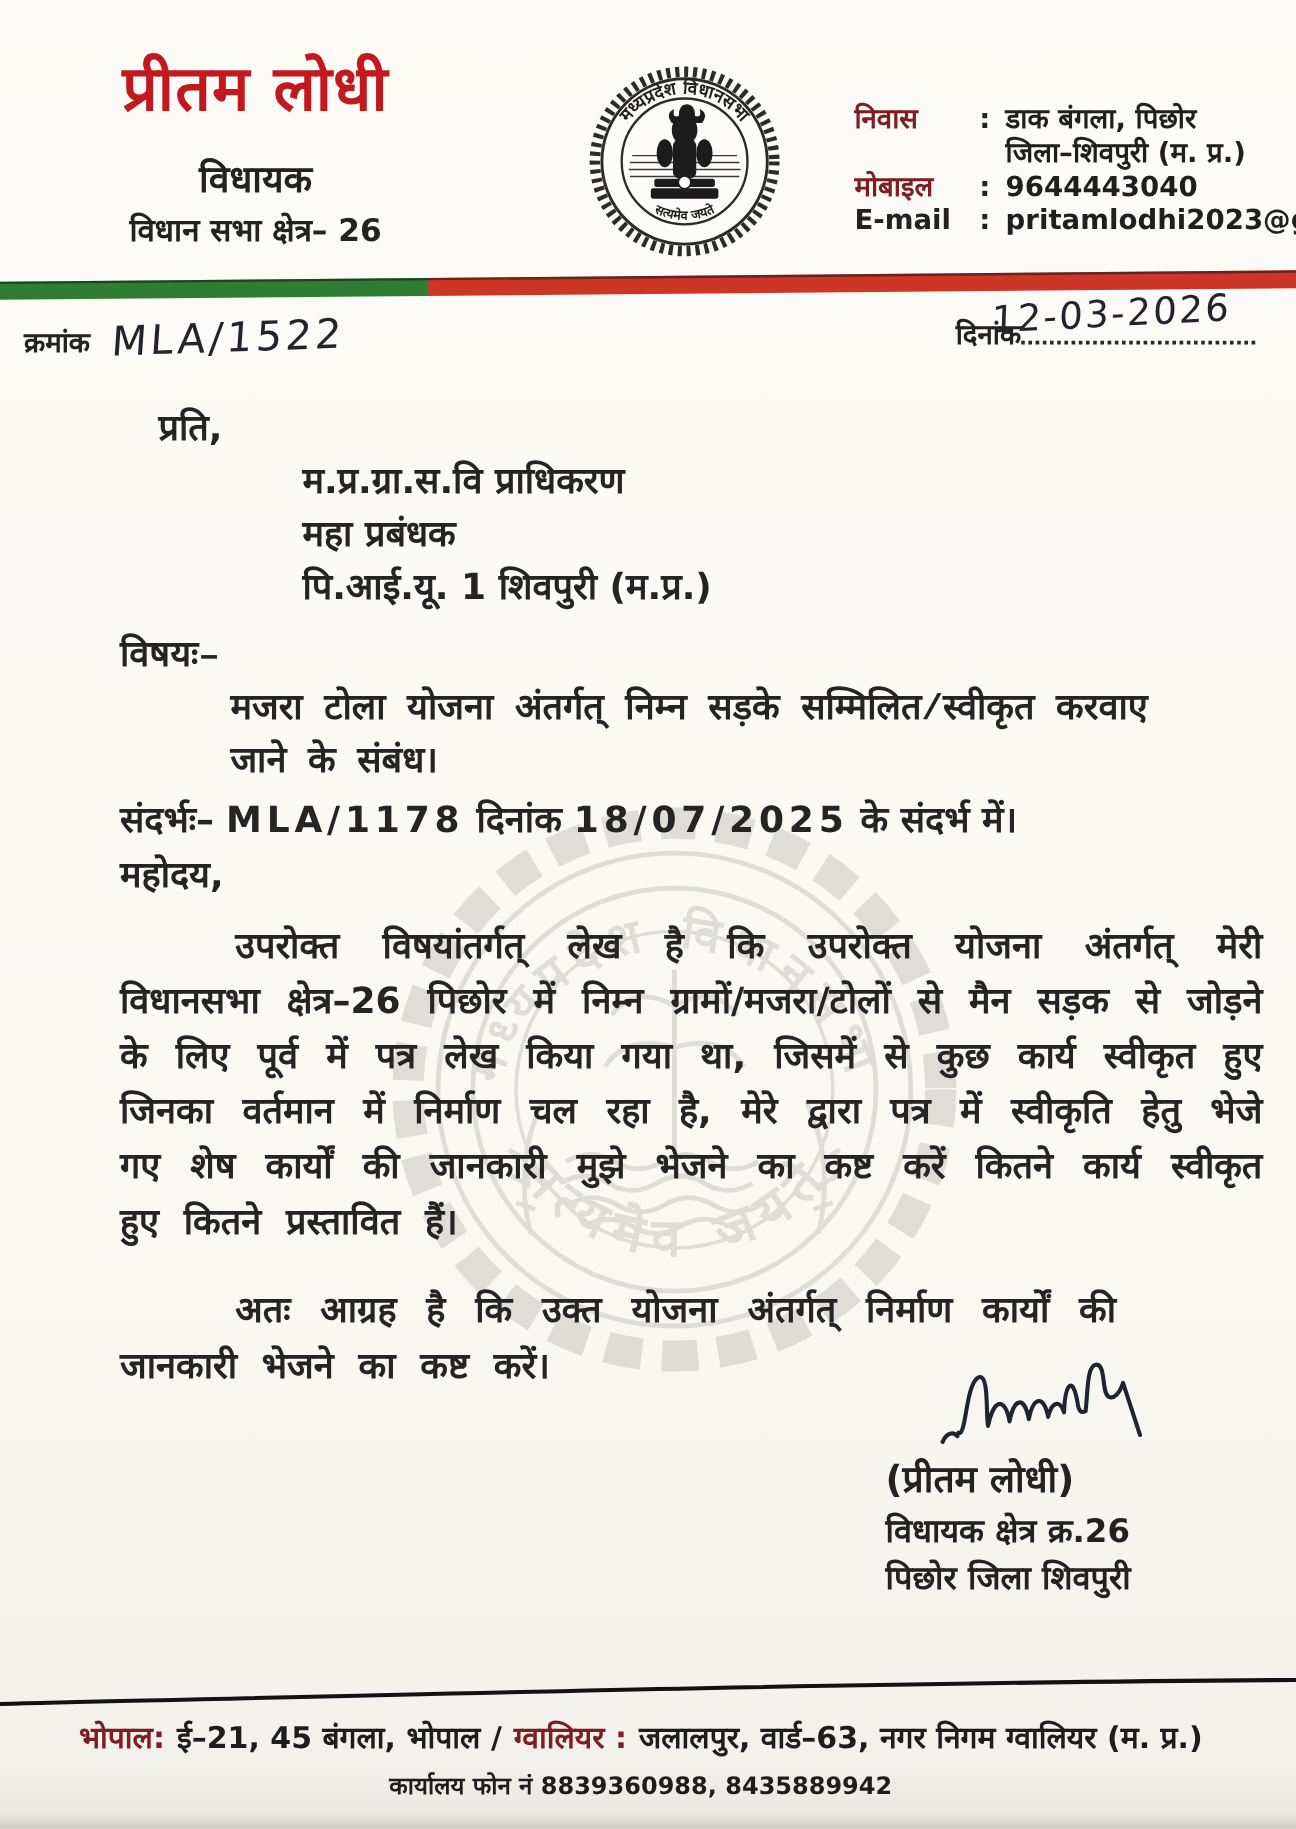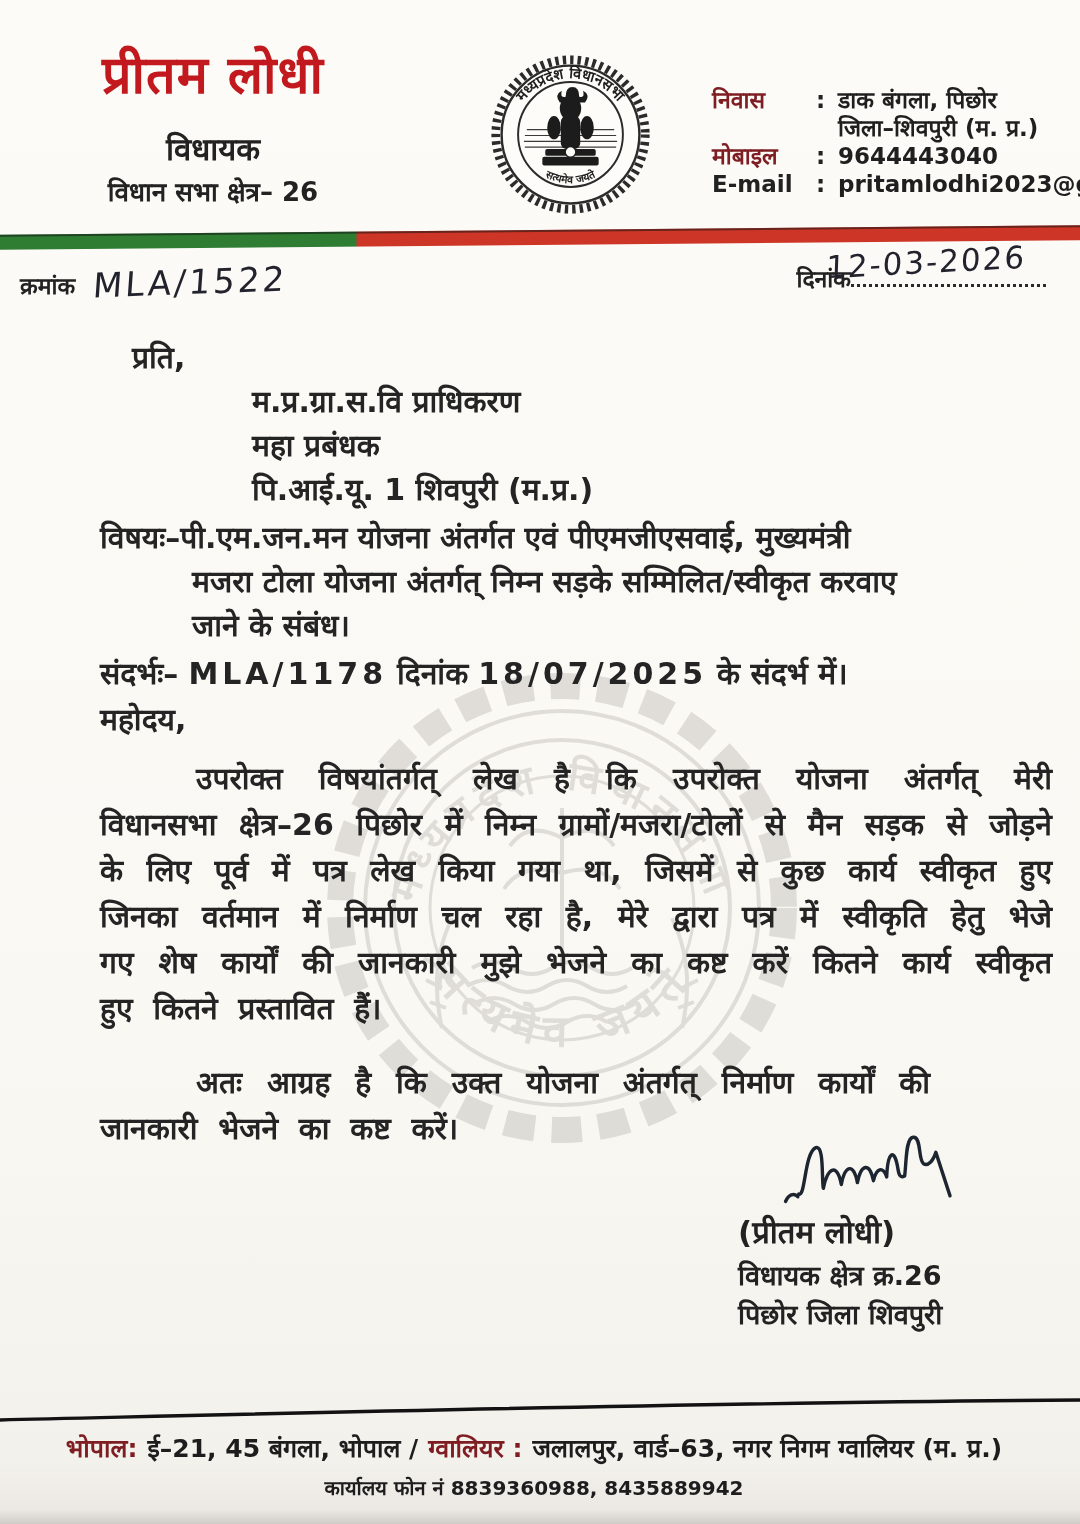--- a/index.html
+++ b/index.html
@@ -45,7 +45,7 @@
     line-height:44px;font-weight:bold;color:#242424;z-index:2;}
   .prati{margin-left:32px;}
   .recip{margin-left:152px;}
-  .subject{margin-top:4px;}
+  .subject{margin-top:14px;font-family:Liberation Mono, monospace;}
   .subj-first{display:flex;}
   .subj-lbl{flex:0 0 auto;}
   .subj-cont{margin-left:92px;}

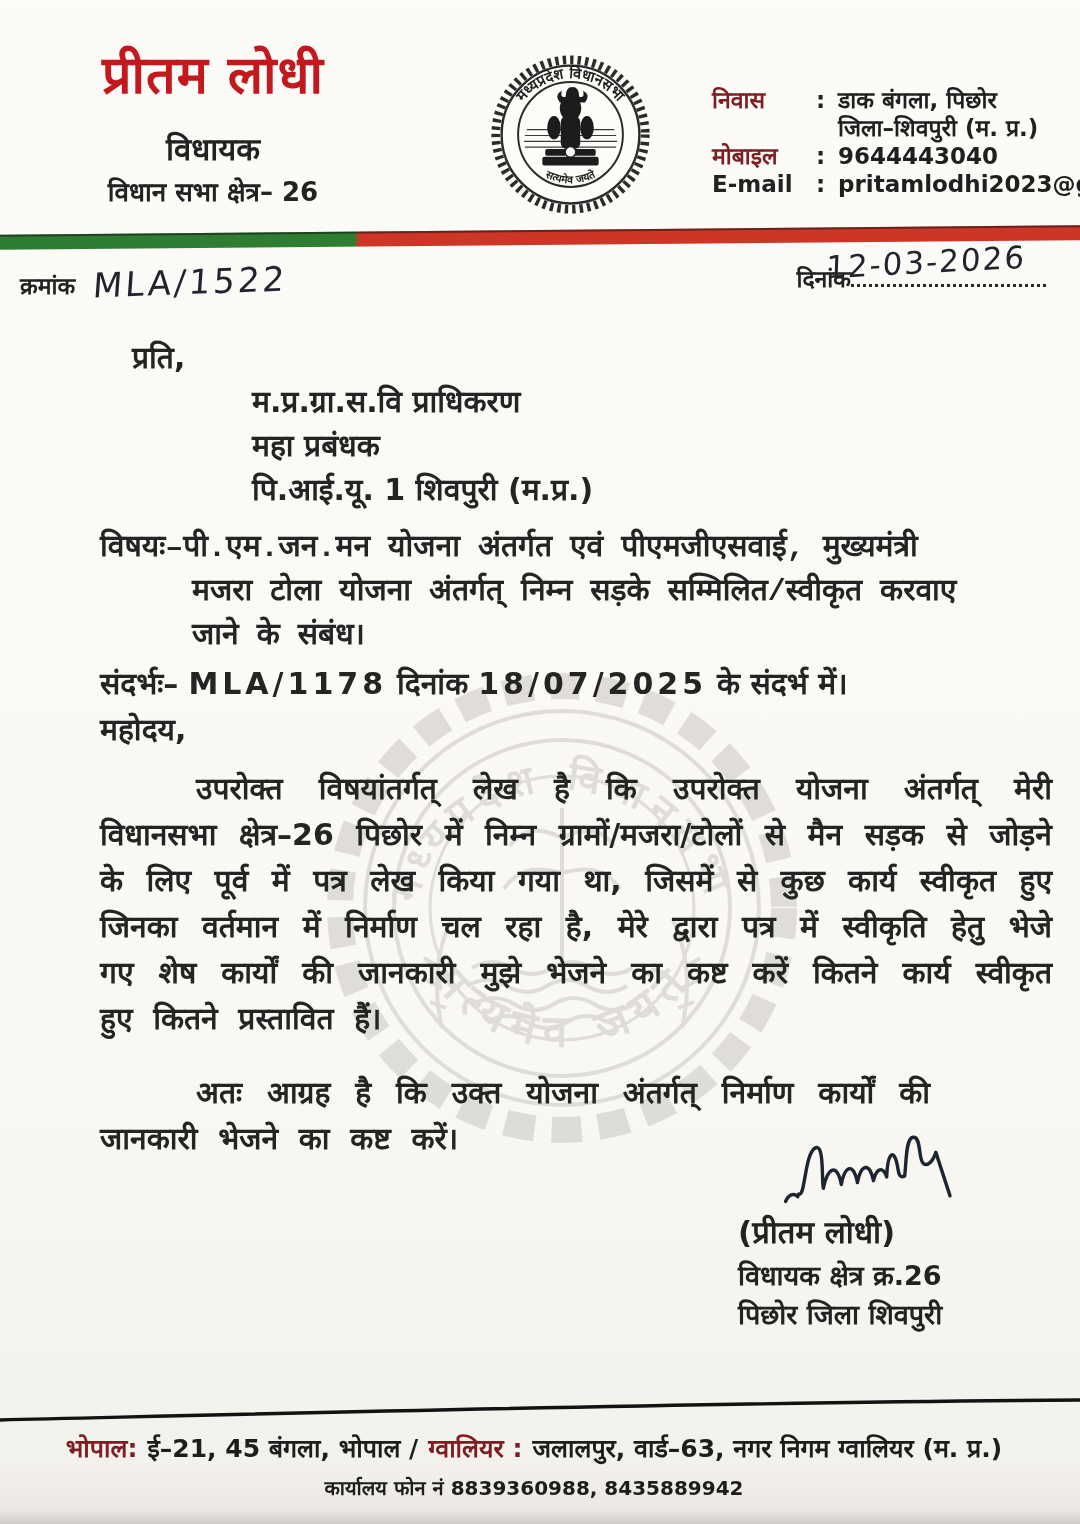--- a/index.html
+++ b/index.html
@@ -190,7 +190,6 @@
     <div class="subject">
       <div class="subj-first">
         <span class="subj-lbl">विषयः–</span>
-        <span>पी.एम.जन.मन योजना अंतर्गत एवं पीएमजीएसवाई, मुख्यमंत्री</span>
       </div>
       <div class="subj-cont">मजरा टोला योजना अंतर्गत् निम्न सड़के सम्मिलित/स्वीकृत करवाए</div>
       <div class="subj-cont">जाने के संबंध।</div>

